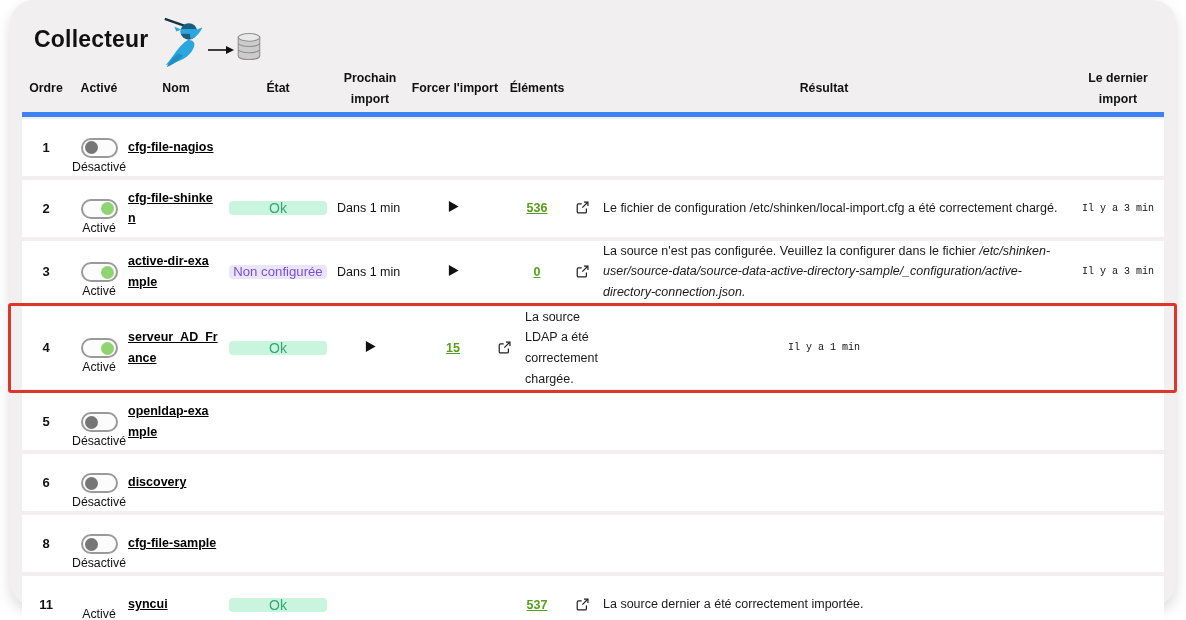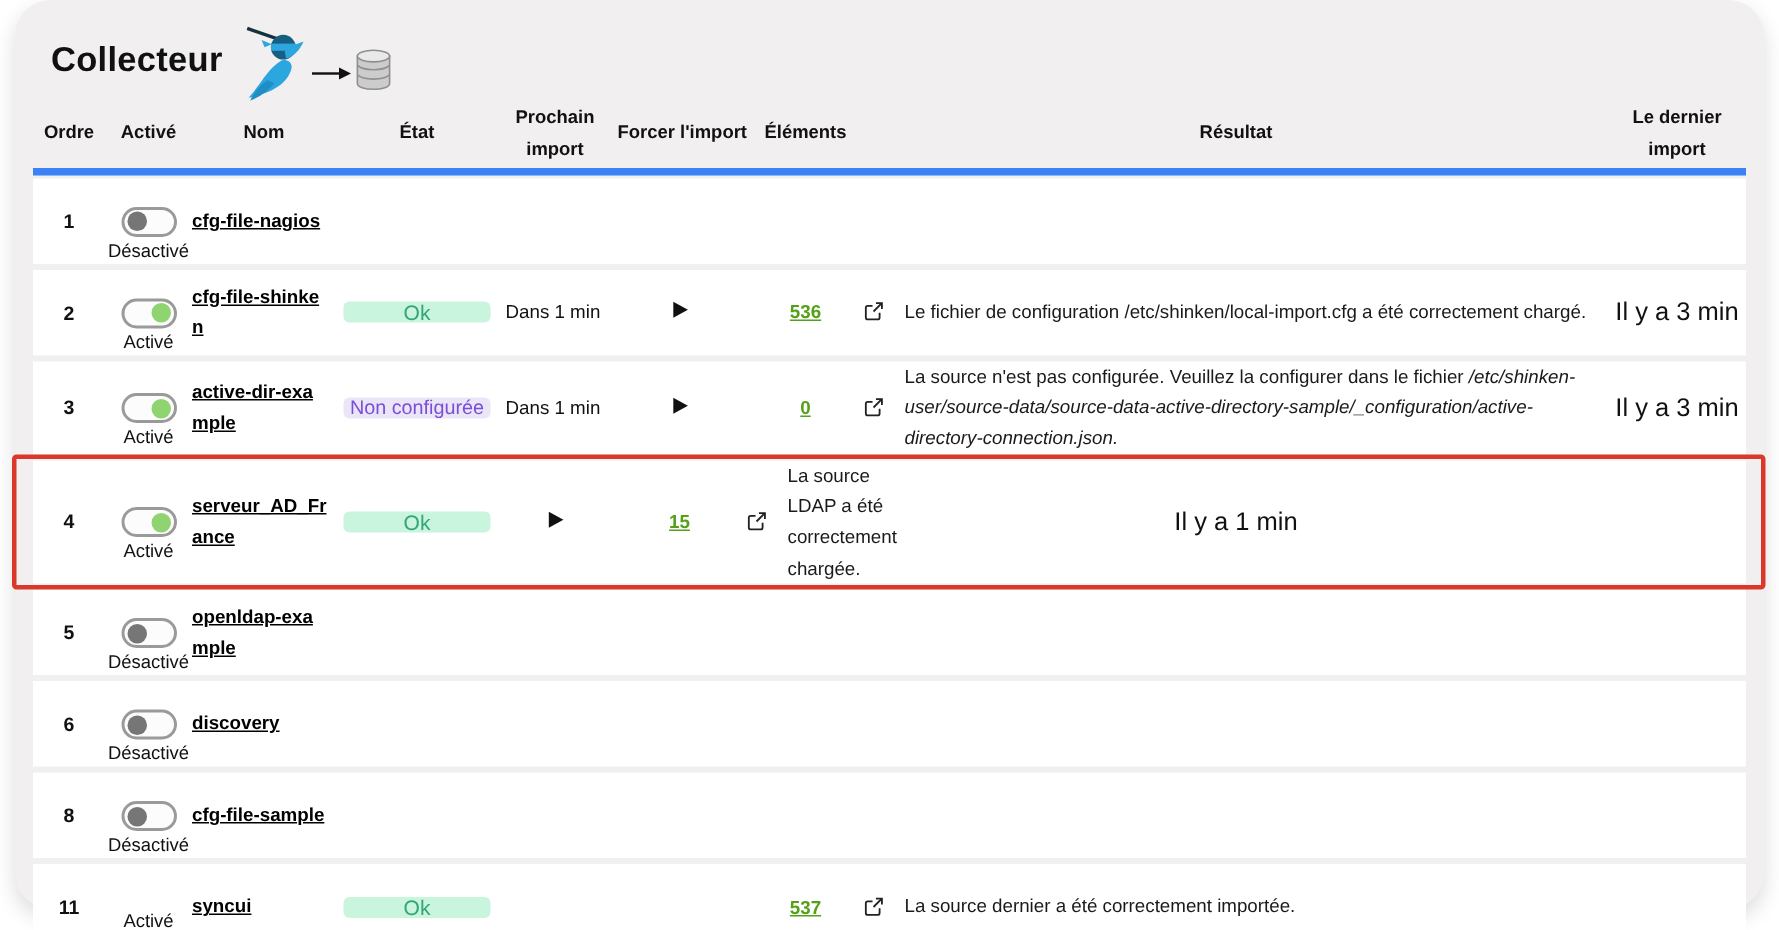--- a/index.html
+++ b/index.html
@@ -69,7 +69,7 @@
   .result-text { font-size:12.5px; line-height:1.65; margin:0; color:#1a1a1a; }
   .result-text em { font-style:italic; }
   
-  .last-import { font-size:17px; text-align:center; }
+  .last-import { font-size:10px; text-align:center;font-family:Liberation Mono, monospace; }
   
   .frame { position:absolute; left:-14px; right:-13px; top:-4px; bottom:-4px; border:3px solid #db382b; border-radius:3px; pointer-events:none; z-index:5; }
 </style>

